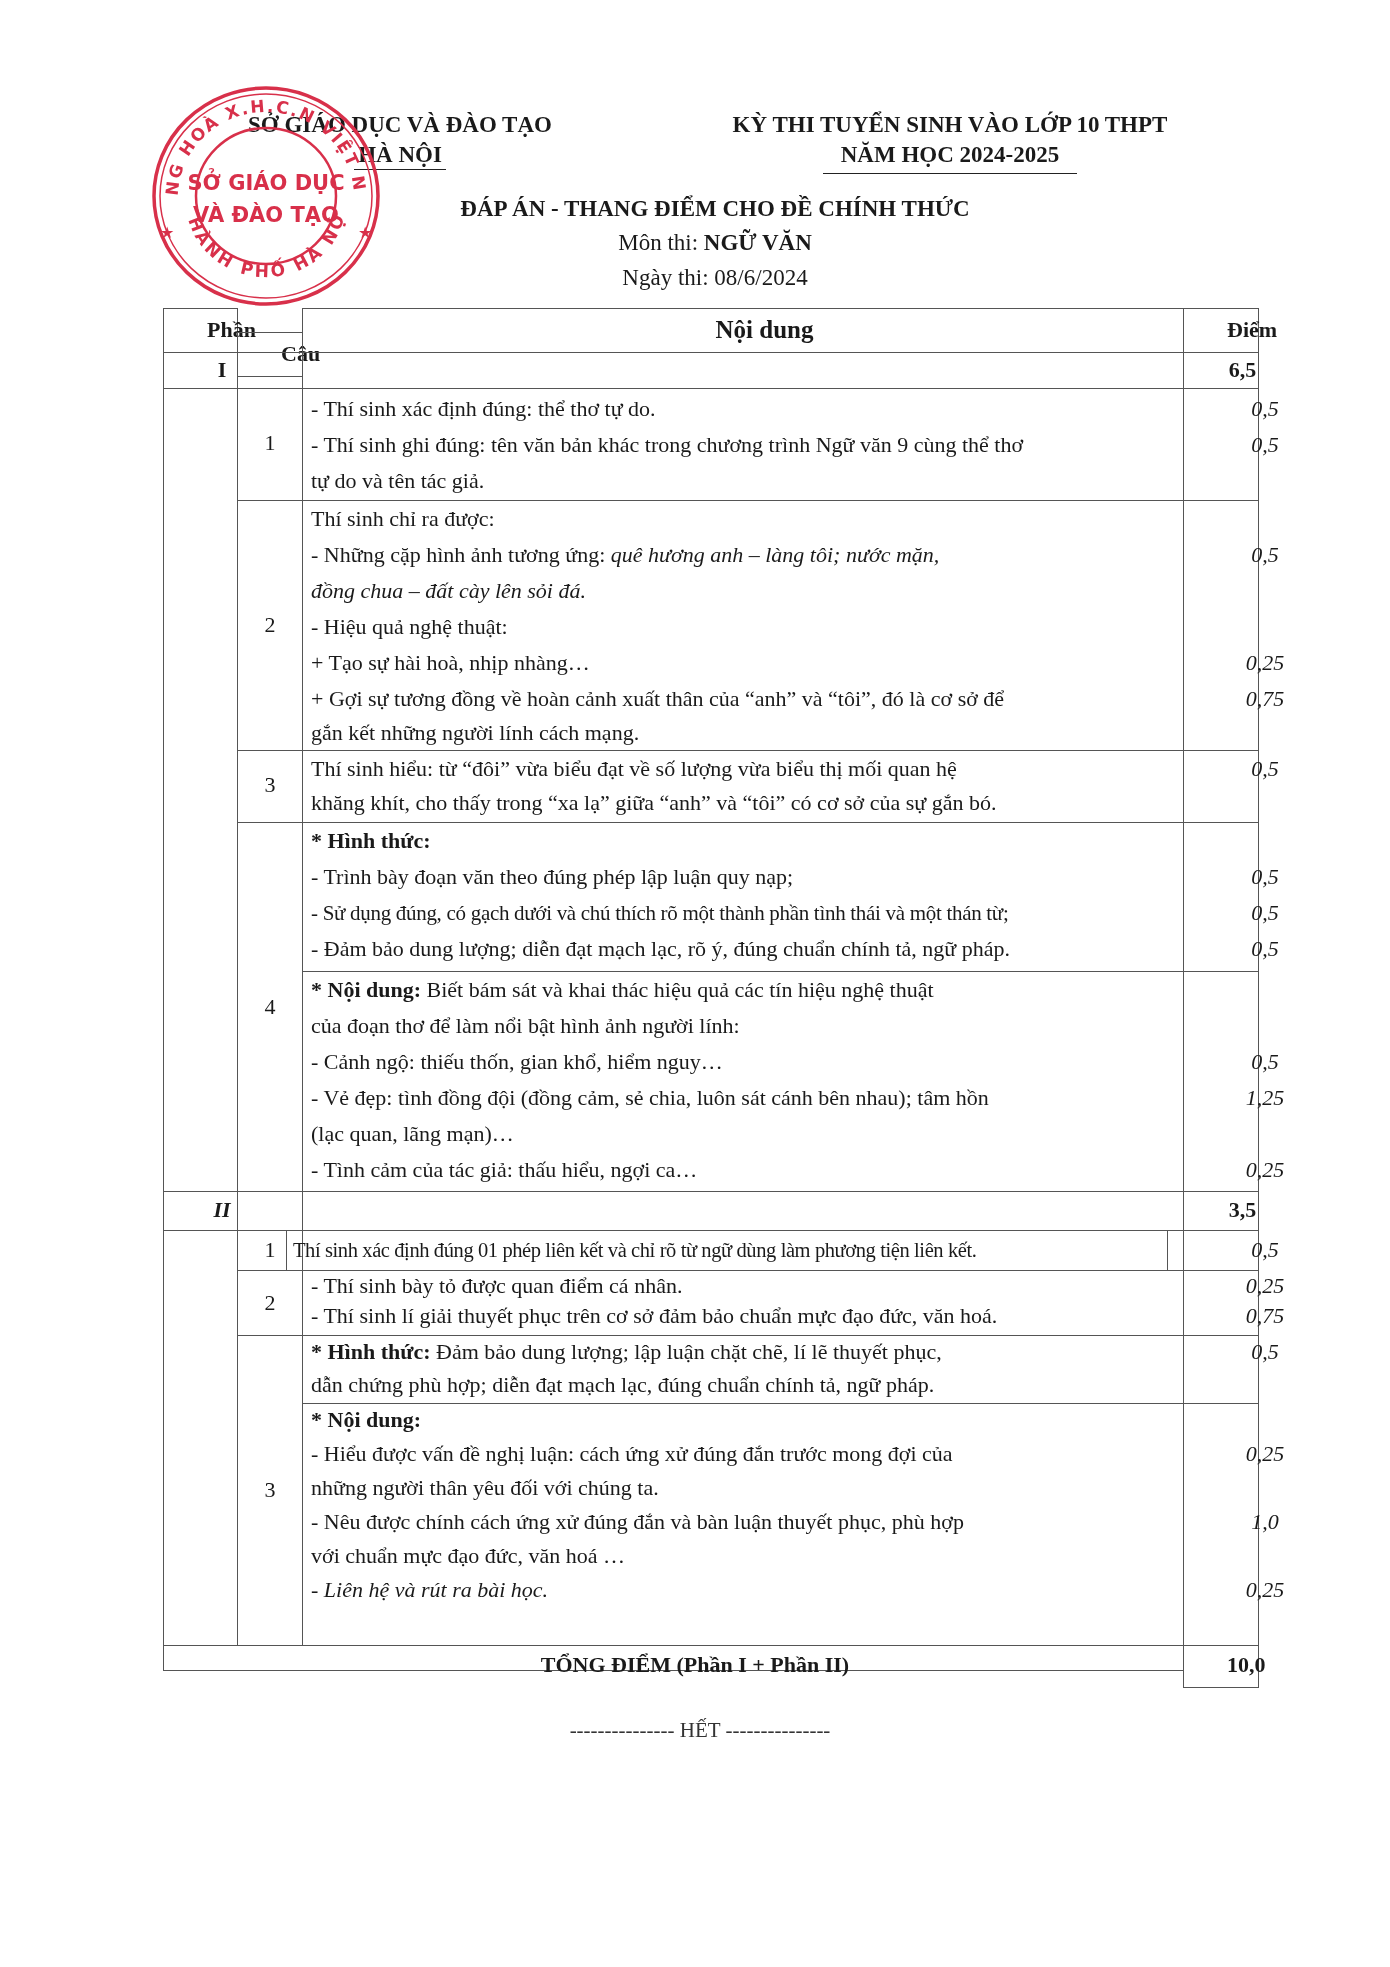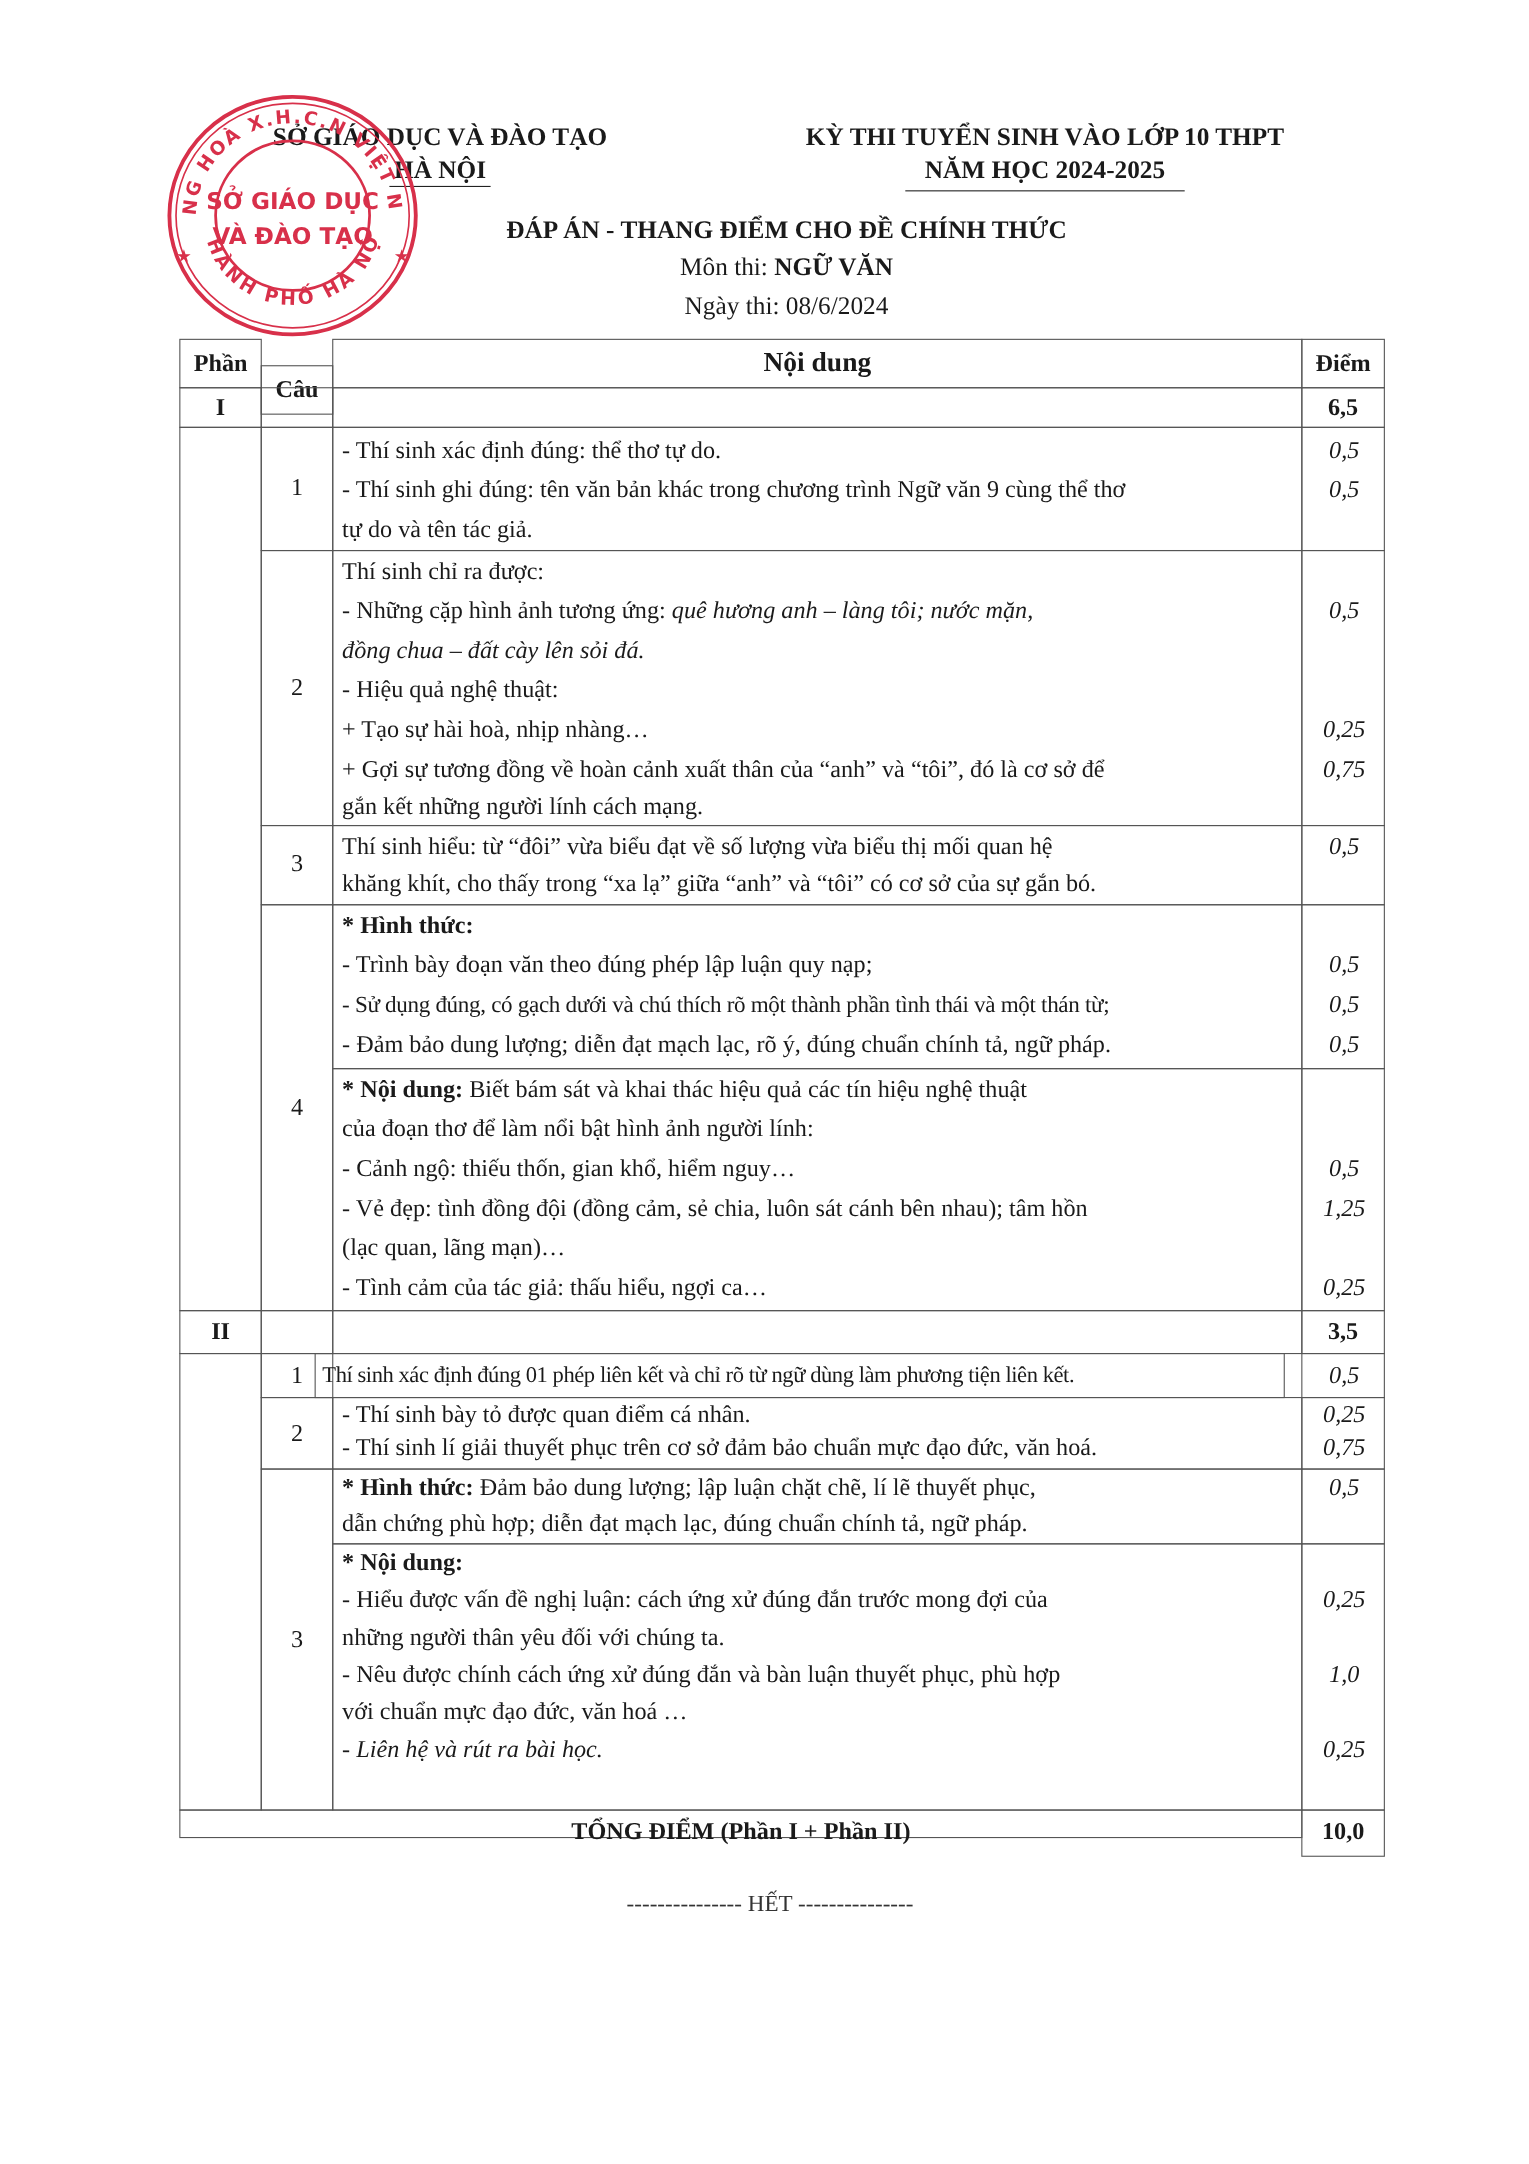--- a/index.html
+++ b/index.html
@@ -13,7 +13,7 @@
   .stamp{position:absolute;left:146px;top:78px;width:240px;height:232px;}
   
   .tbl{position:absolute;left:163px;top:308px;width:1096px;height:1380px;}
-  .cell{position:absolute;box-sizing:border-box;border:1.3px solid #555;}
+  .cell{position:absolute;box-sizing:border-box;border:1.3px solid #555;padding-left:43px;}
   .line{position:absolute;white-space:nowrap;font-size:22px;line-height:36px;}
   .score{position:absolute;font-size:22px;font-style:italic;text-align:center;width:76px;line-height:36px;}
   .bold{font-weight:bold;text-align:right;}

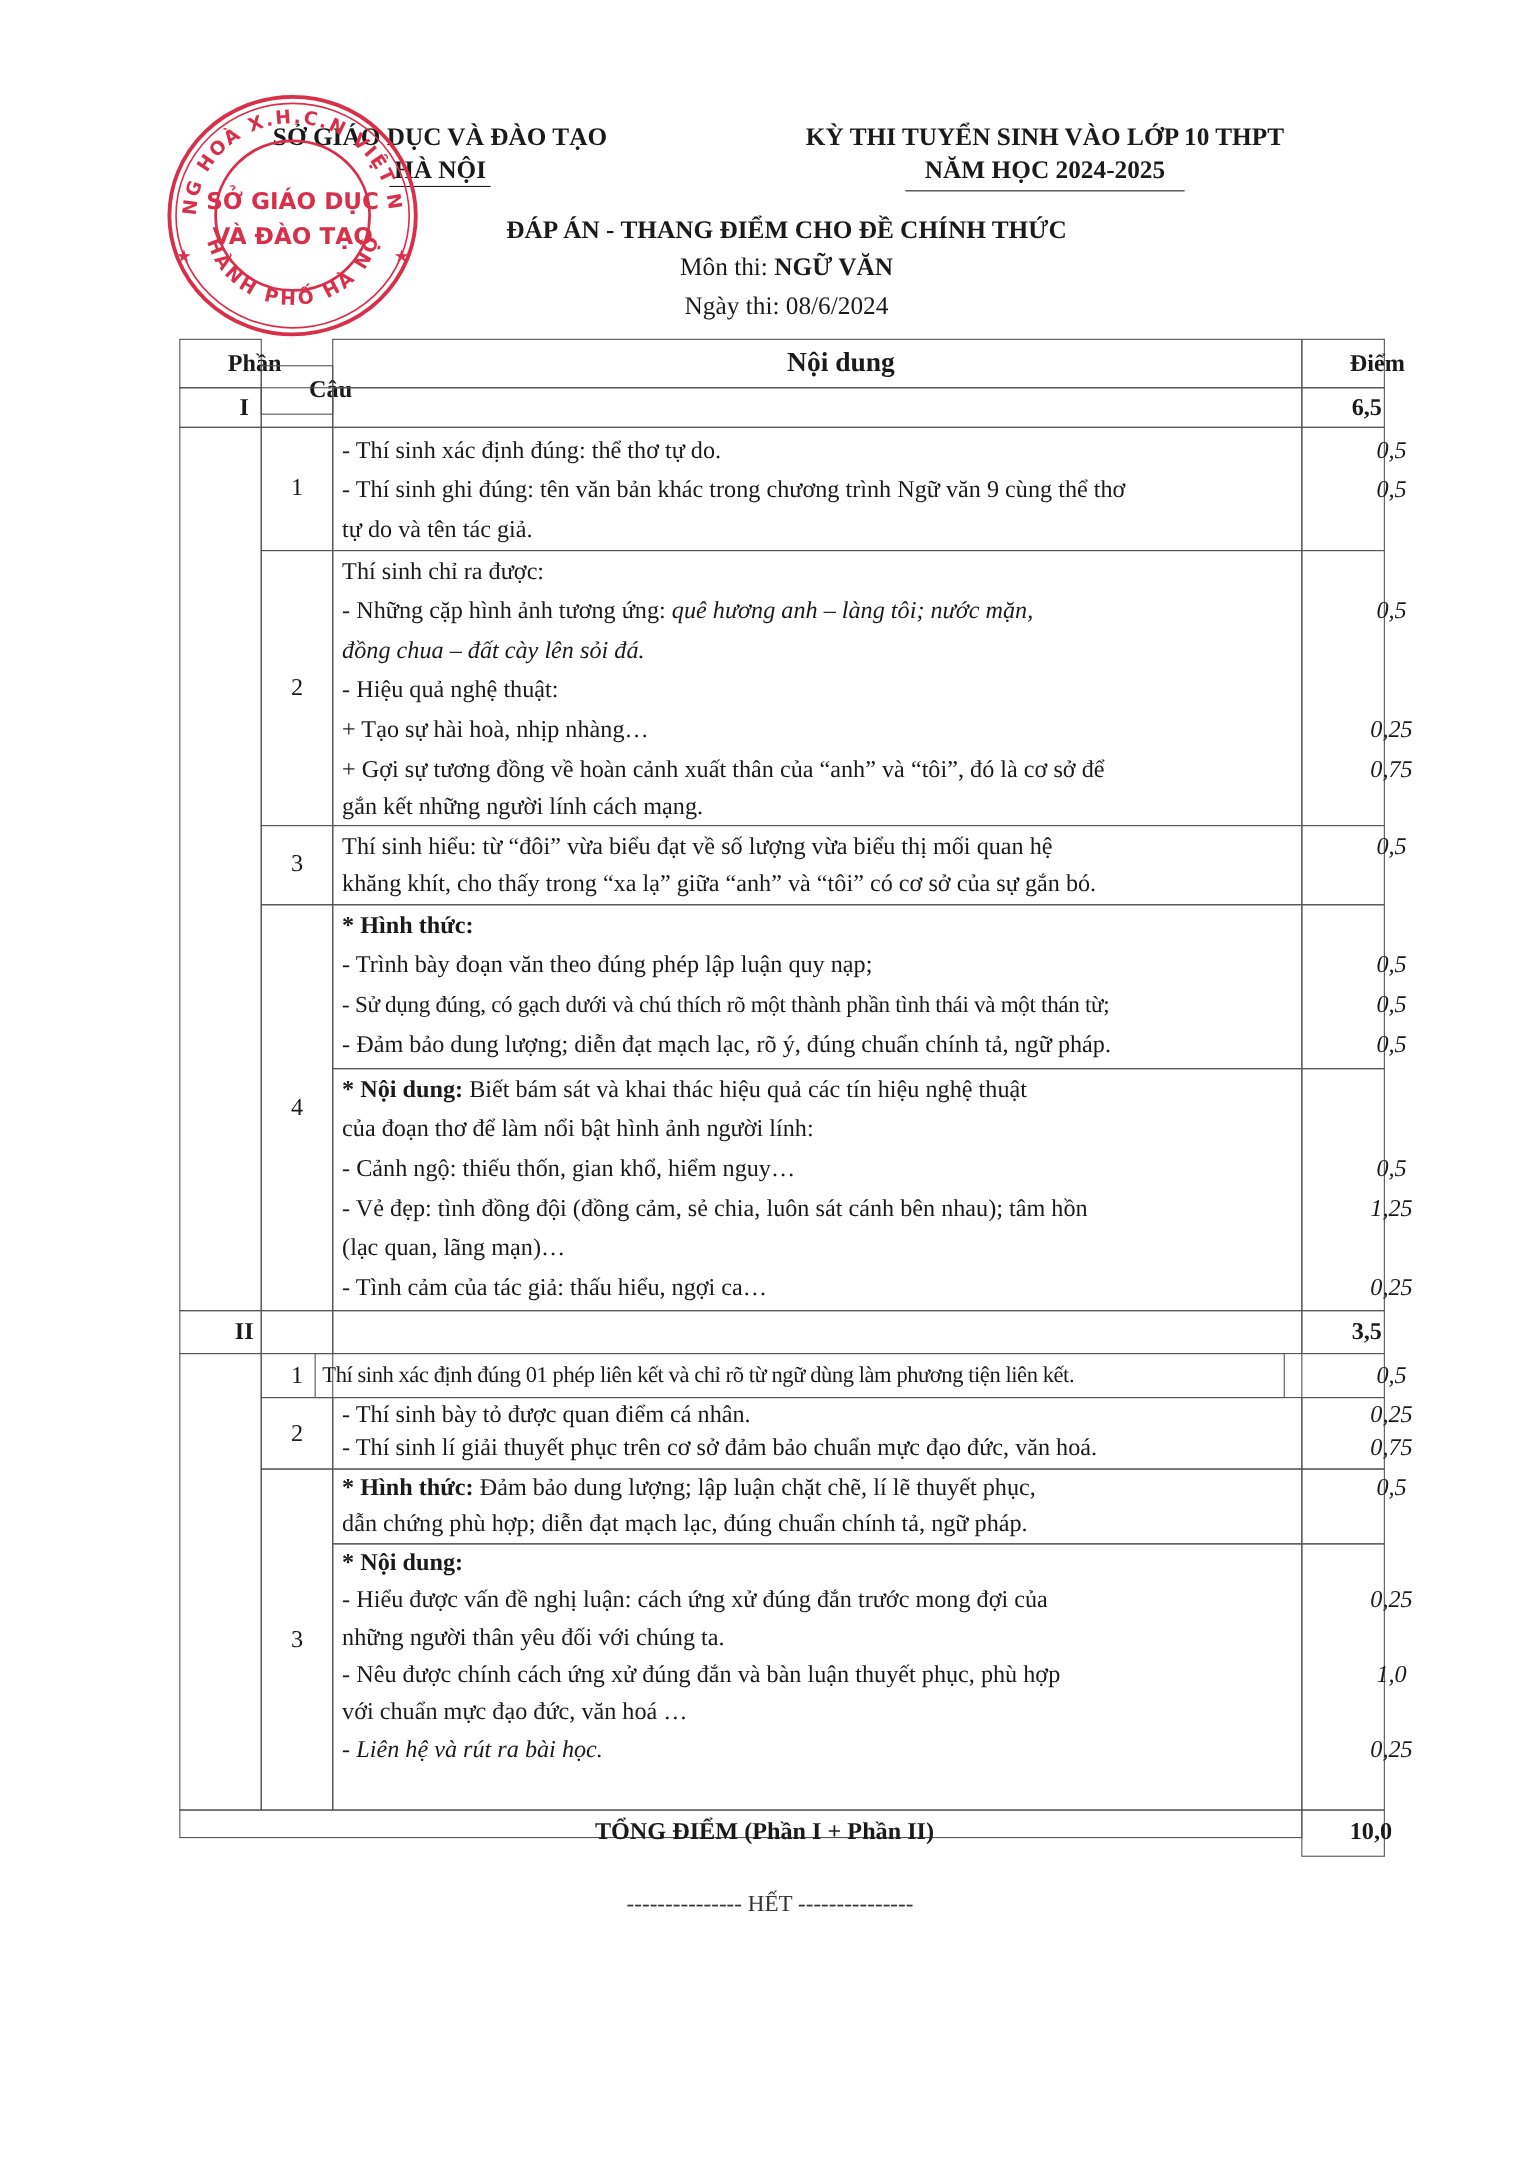--- a/index.html
+++ b/index.html
@@ -145,7 +145,7 @@
     <div class="score" style="top:180px;">0,25</div>
   </div>
 
-  <div class="cell bold center" style="left:0;top:883px;width:75px;height:40px;line-height:36px;font-size:22px;">II</div>
+  <div class="cell bold center" style="left:0;top:883px;width:75px;height:40px;line-height:36px;font-size:22px;font-style:italic;">II</div>
   <div class="cell" style="left:74px;top:883px;width:66px;height:40px;"></div>
   <div class="cell" style="left:139px;top:883px;width:882px;height:40px;"></div>
   <div class="cell bold center" style="left:1020px;top:883px;width:76px;height:40px;line-height:36px;font-size:22px;">3,5</div>

